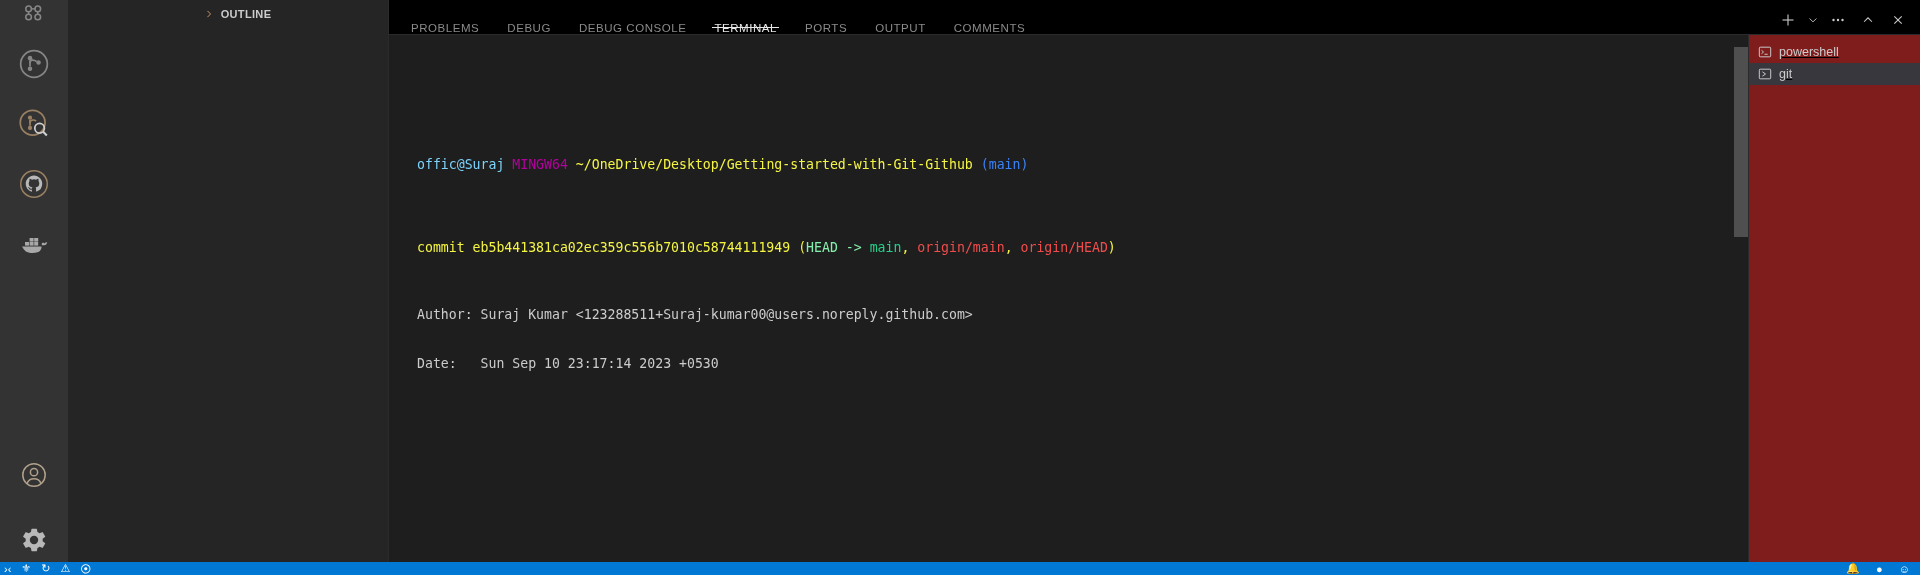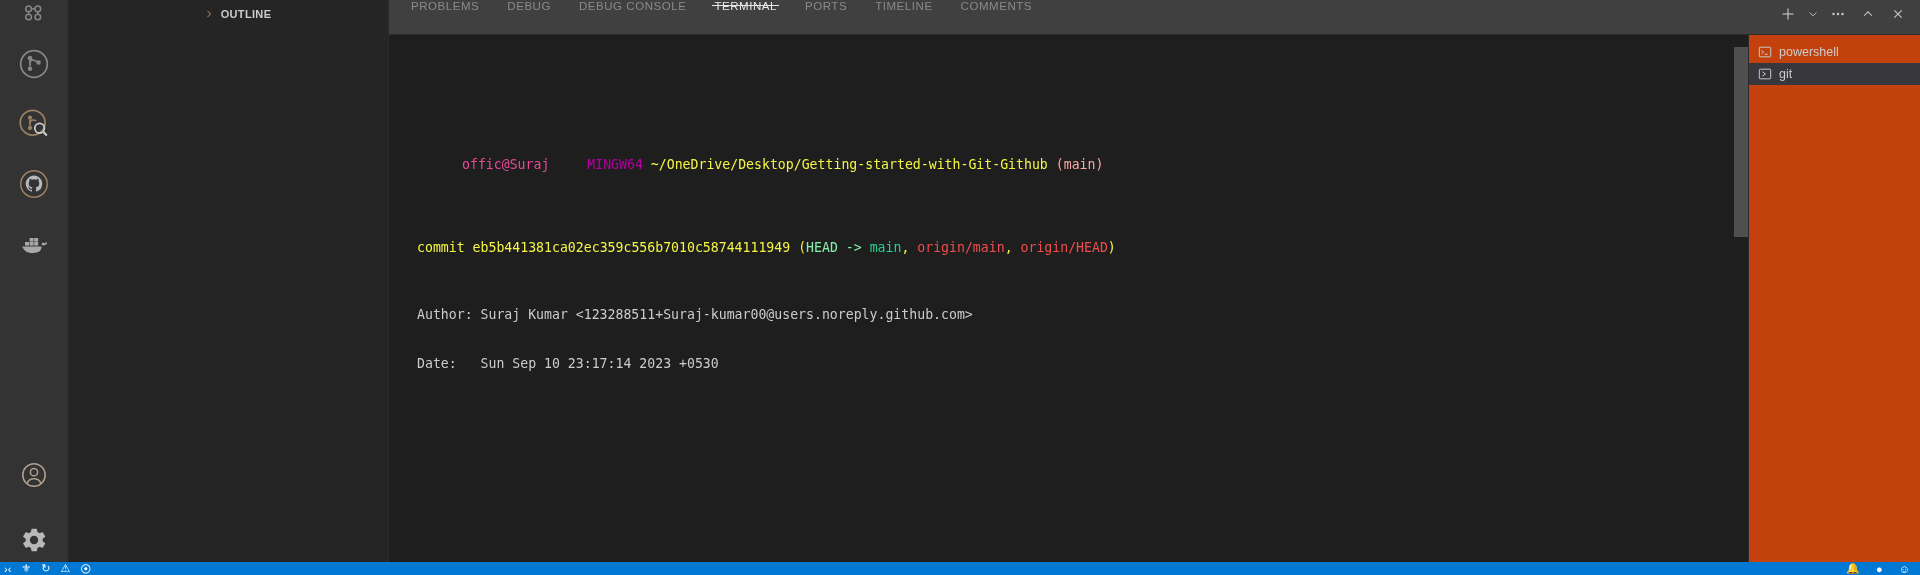--- a/index.html
+++ b/index.html
@@ -73,8 +73,8 @@
   .panel-header {
     height: 35px;
     flex: none;
-    display: flex; align-items: flex-start;
-    background: #404040;
+    display: flex; align-items: flex-end;
+    background: #000000;
     border-bottom: 1px solid #2b2b2b;
     padding-left: 12px;
     position: relative;

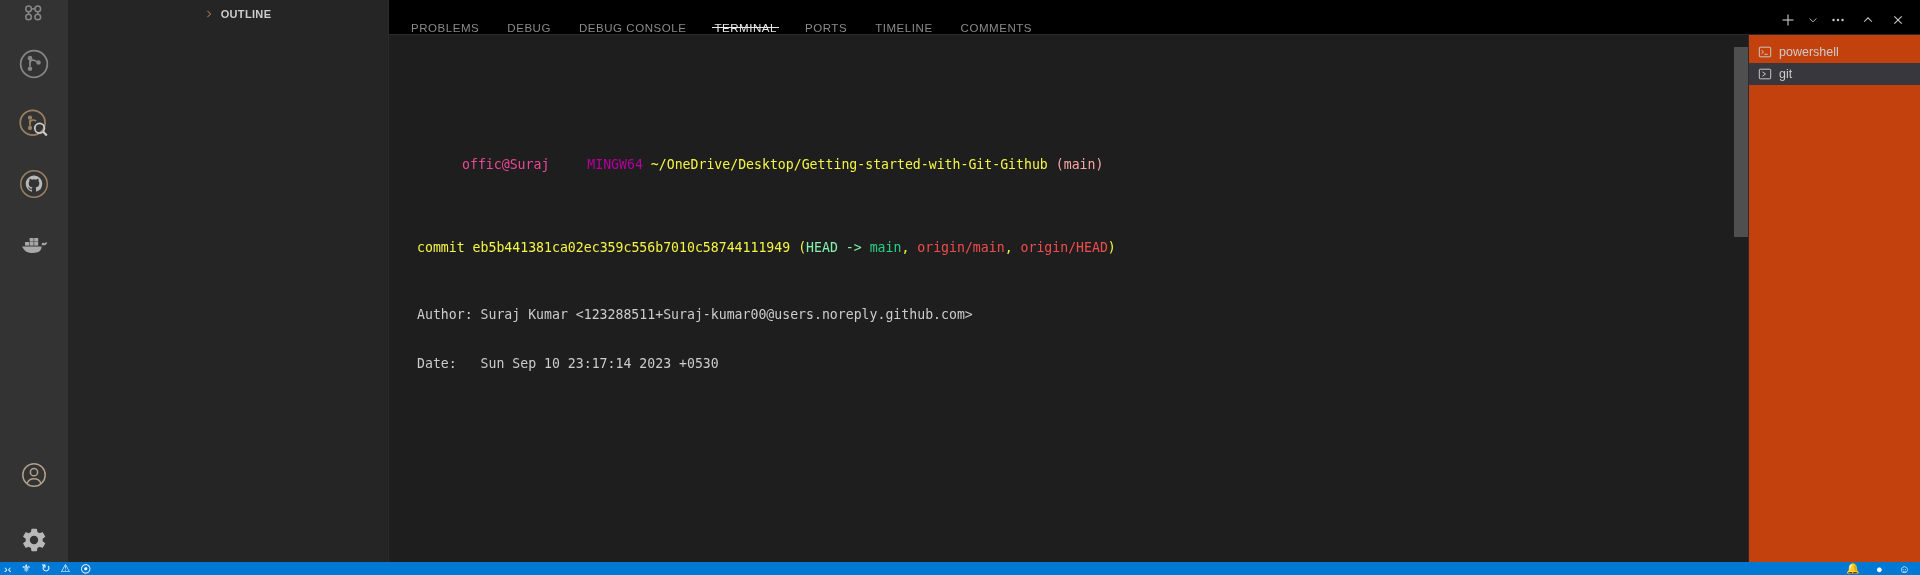--- a/index.html
+++ b/index.html
@@ -305,7 +305,7 @@
             <span>PORTS</span>
           </div>
         <div class="panel-tab">
-            <span>TIMELINE</span>
+            <span>OUTPUT</span>
           </div>
         <div class="panel-tab">
             <span>COMMENTS</span>

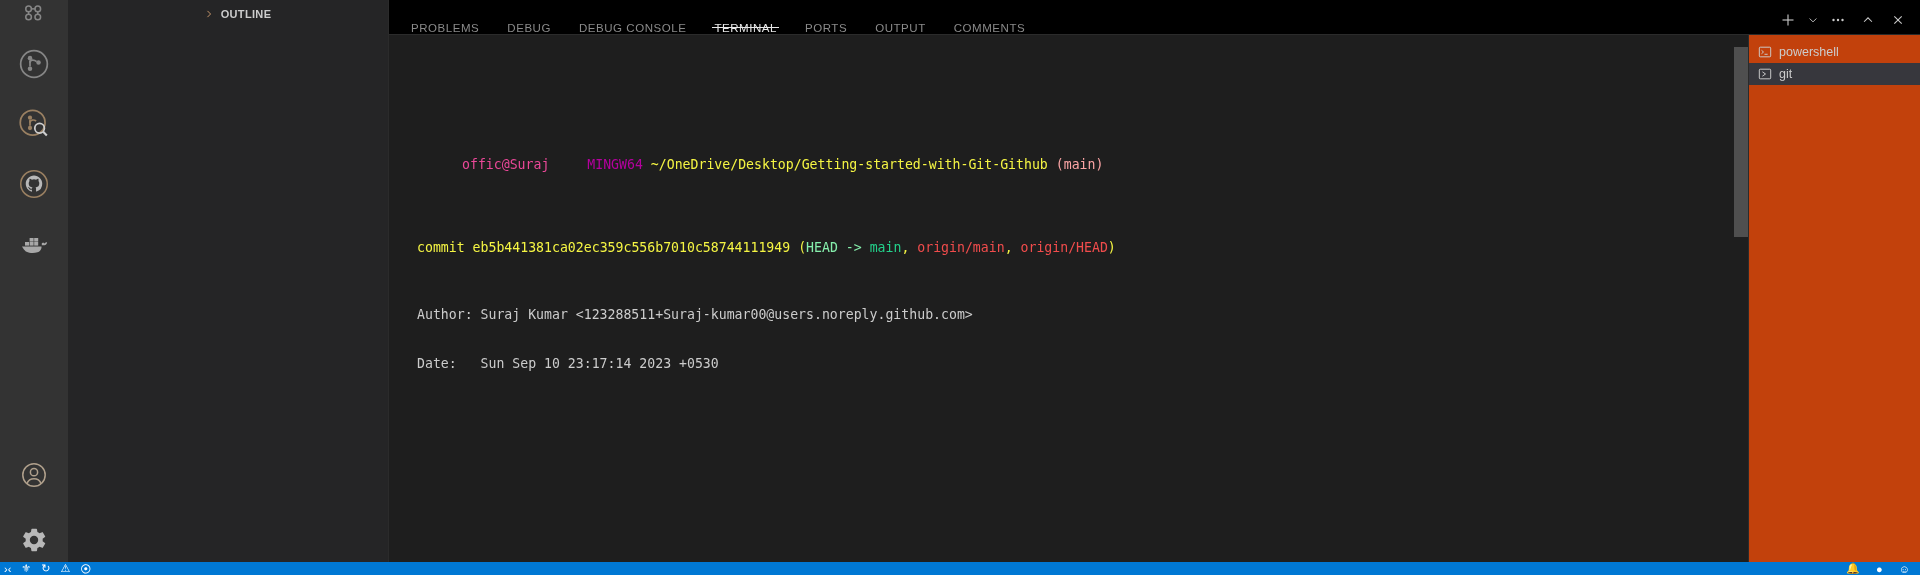--- a/index.html
+++ b/index.html
@@ -160,9 +160,10 @@
   .term-tablist {
     width: 172px;
     flex: none;
-    background: #c2410c;
+    background: #7f1d1d;
     border-left: 1px solid #2b2b2b;
     padding-top: 6px;
+    text-decoration: underline;
   }
   .tt-item {
     height: 22px;

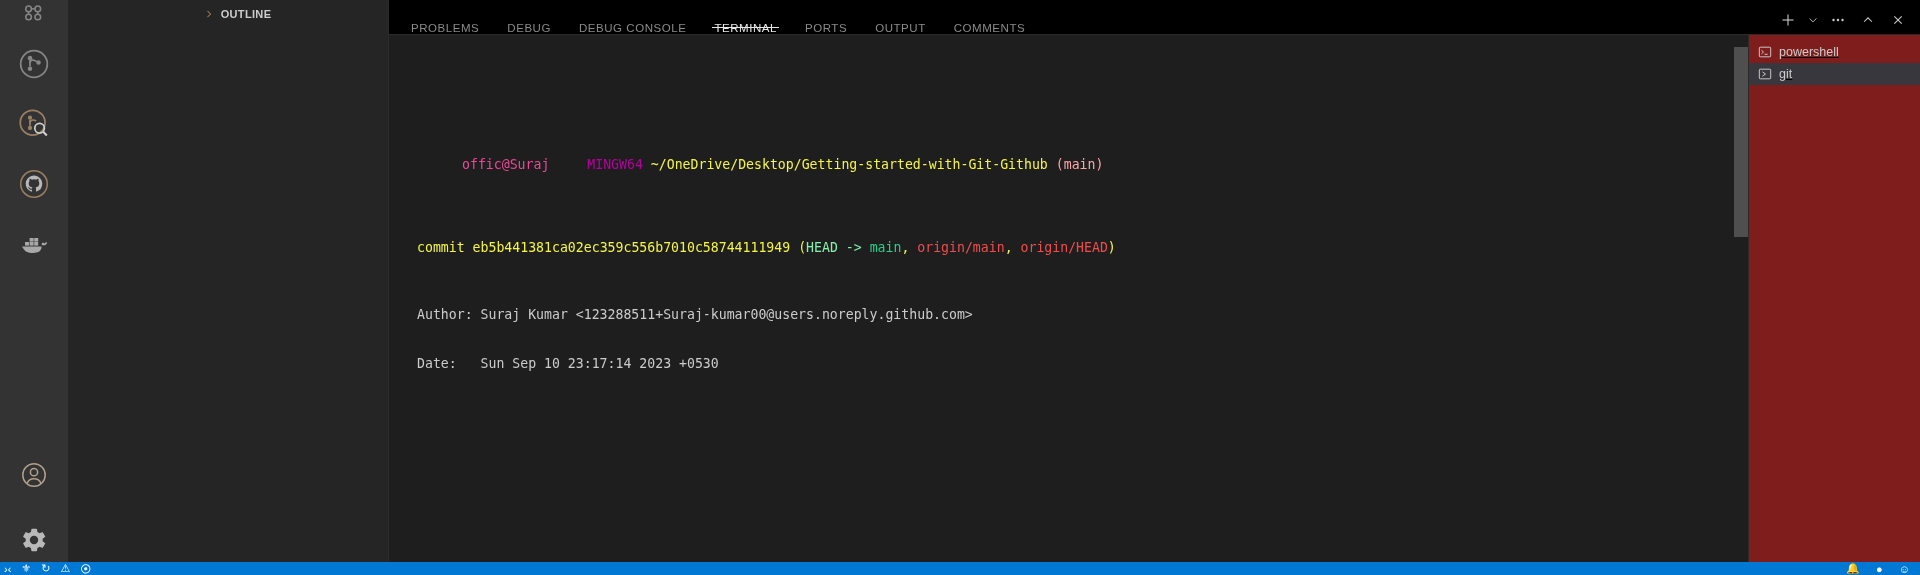--- a/index.html
+++ b/index.html
@@ -133,7 +133,7 @@
   }
   .term-lines .ln { height: 16.6px; }
 
-  .c-green   { color: #ec4899; margin-left: 45px; }
+  .c-green   { color: #7dd3fc; }
   .c-magenta { color: #b4009e; margin-left: 30px; }
   .c-yellow  { color: #f5f543; }
   .c-cyan    { color: #fca5a5; }

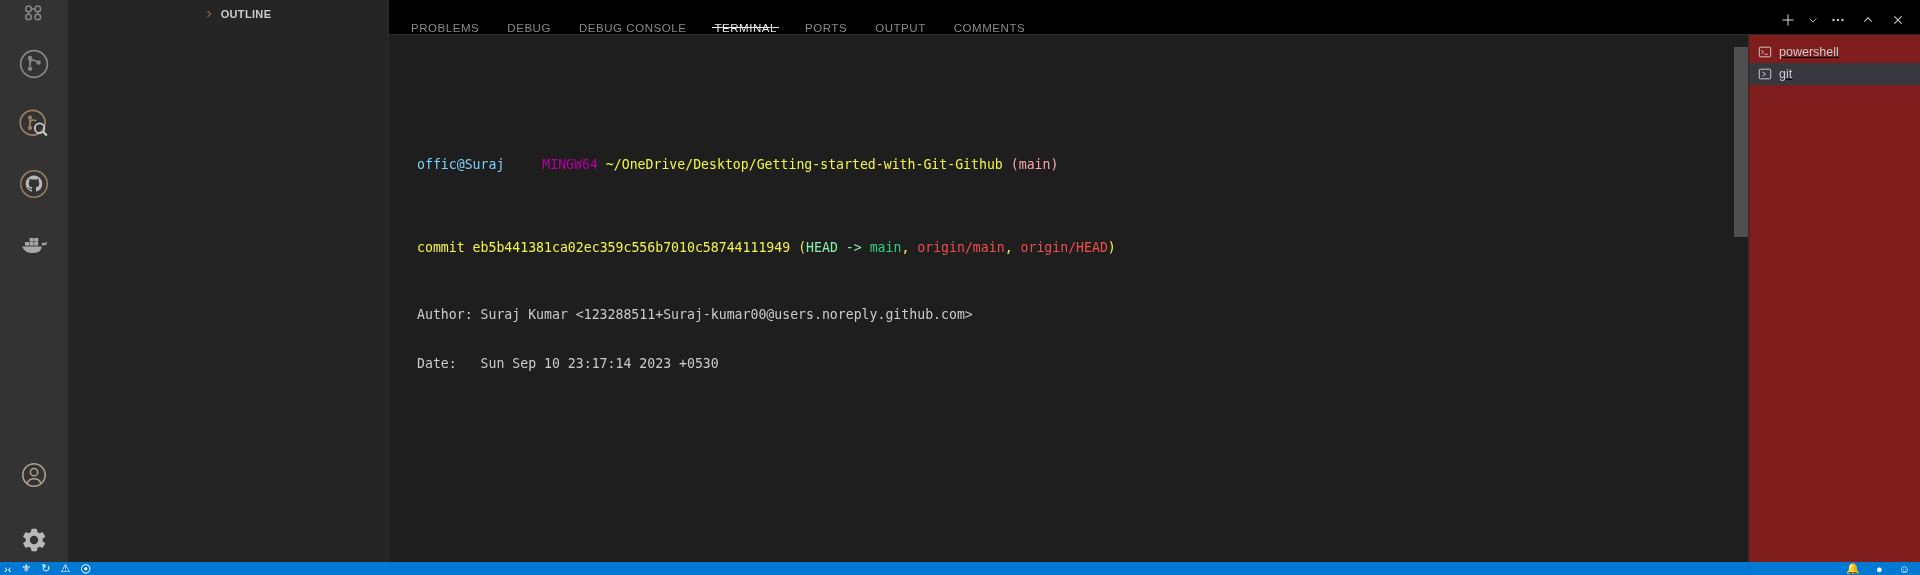--- a/index.html
+++ b/index.html
@@ -134,7 +134,7 @@
   .term-lines .ln { height: 16.6px; }
 
   .c-green   { color: #7dd3fc; }
-  .c-magenta { color: #b4009e; margin-left: 30px; }
+  .c-magenta { color: #b4009e; }
   .c-yellow  { color: #f5f543; }
   .c-cyan    { color: #fca5a5; }
   .c-cyanb   { color: #86efac; }

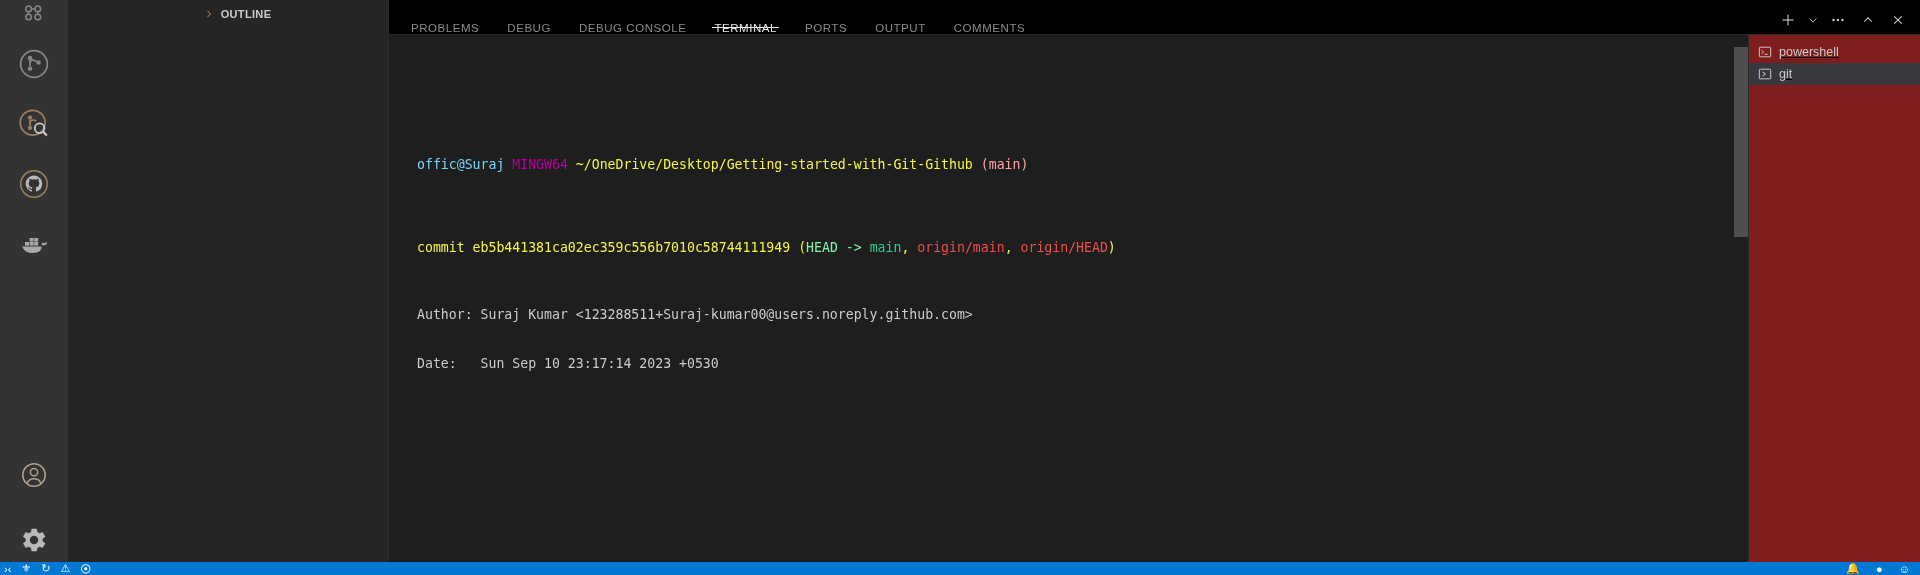--- a/index.html
+++ b/index.html
@@ -136,7 +136,7 @@
   .c-green   { color: #7dd3fc; }
   .c-magenta { color: #b4009e; }
   .c-yellow  { color: #f5f543; }
-  .c-cyan    { color: #fca5a5; }
+  .c-cyan    { color: #3b82f6; }
   .c-cyanb   { color: #86efac; }
   .c-red     { color: #f14c4c; }
   .c-white   { color: #cccccc; }

